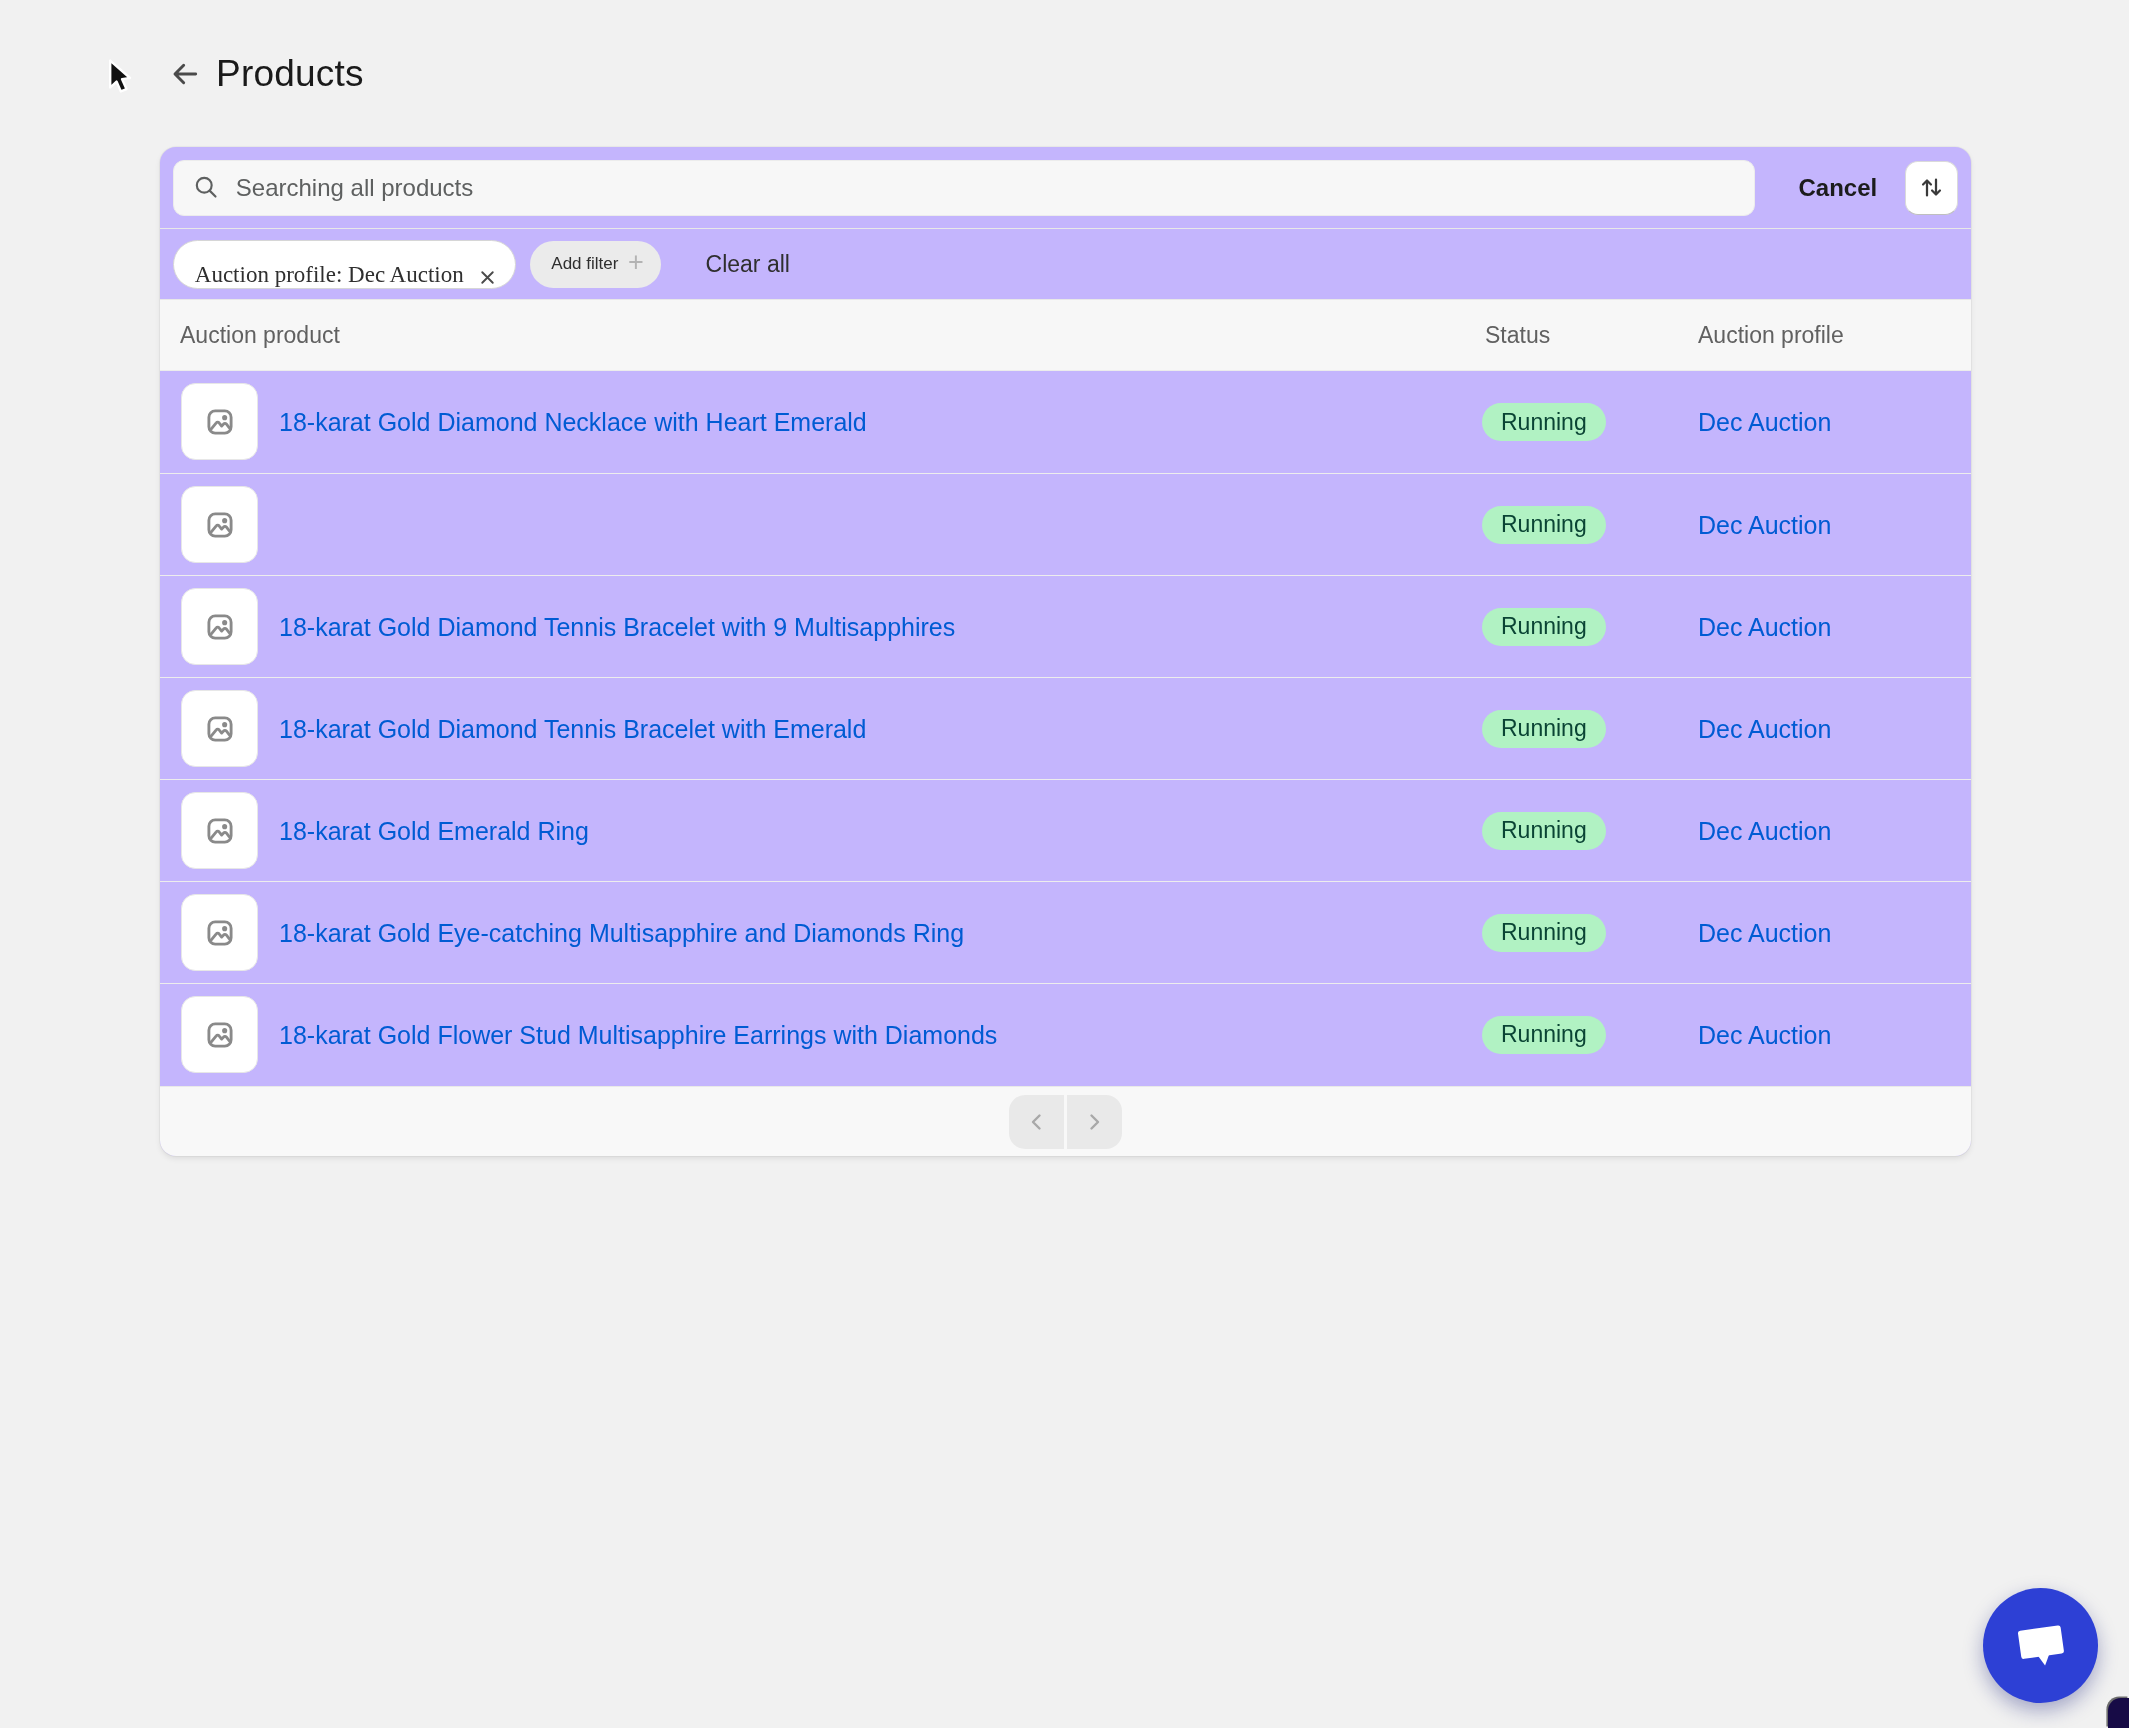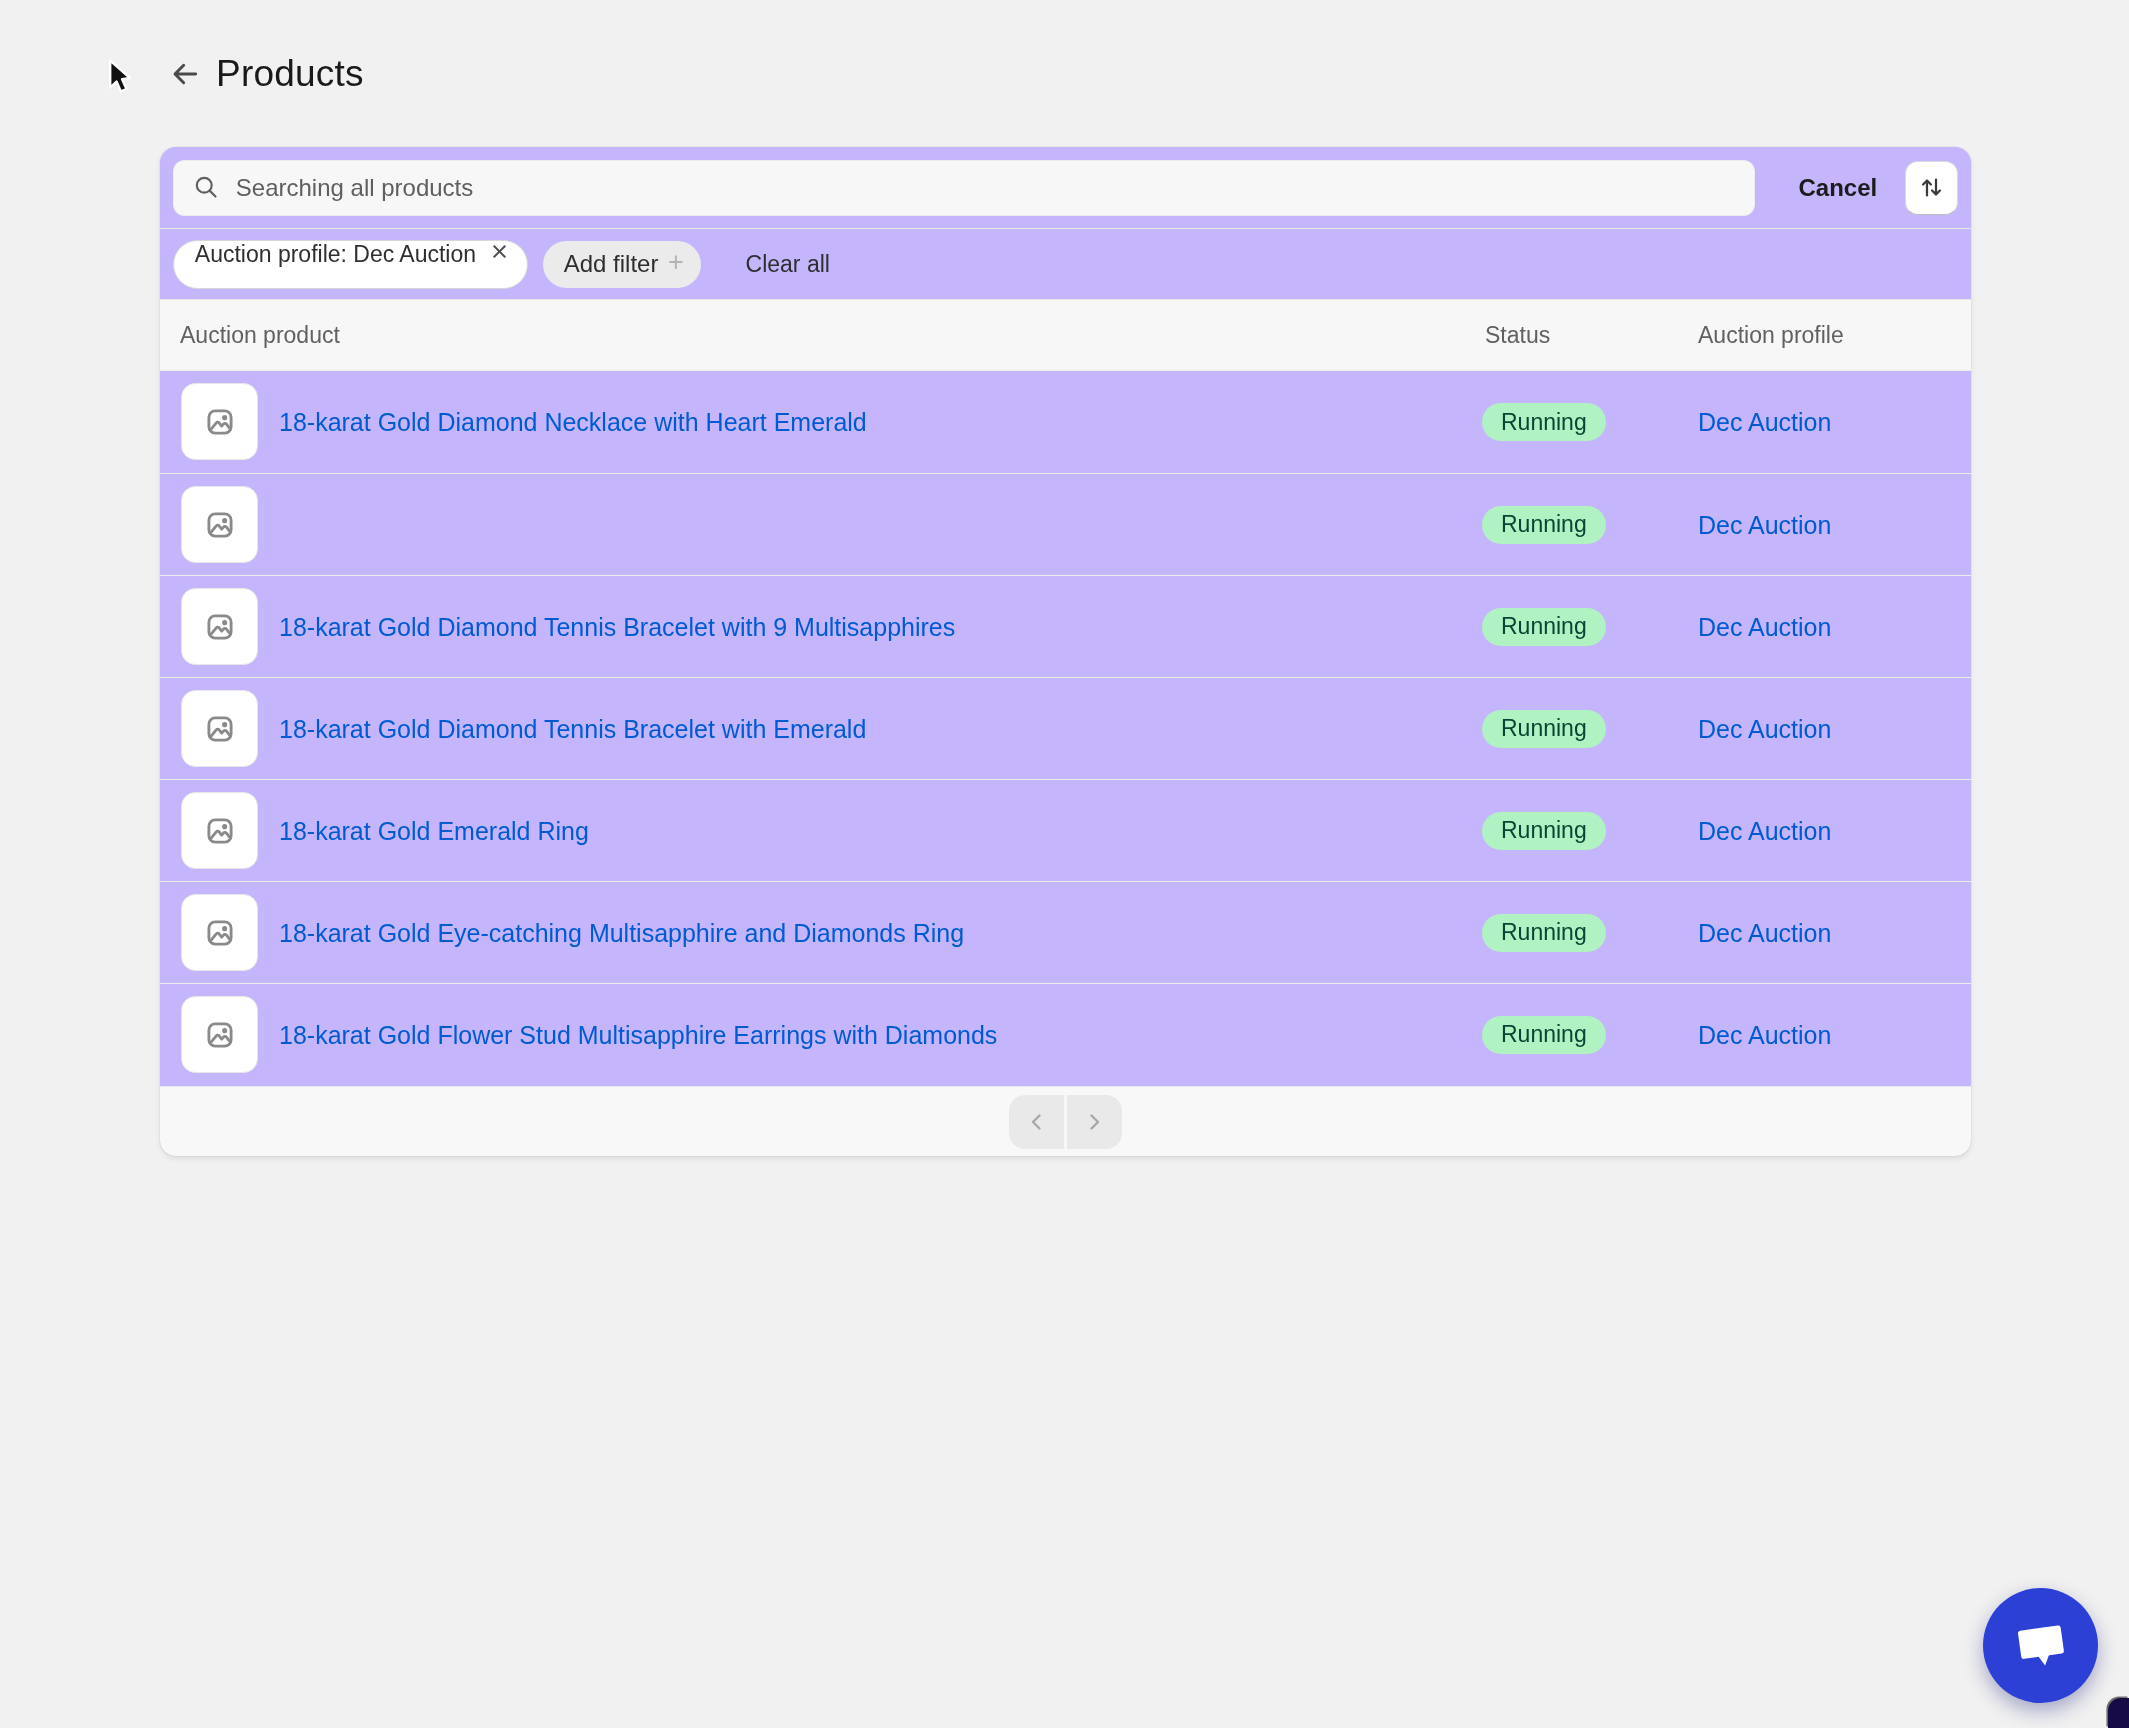--- a/index.html
+++ b/index.html
@@ -29,8 +29,8 @@
 
   
   .filter-row{height:71px;display:flex;align-items:center;padding:0 12.8px;border-bottom:0.8px solid #e8e8e8;box-sizing:border-box;gap:14.3px;}
-  .chip{height:47px;border:1.6px solid #d6d6d6;border-radius:25.5px;background:#fff;display:flex;align-items:flex-start;
-        padding:0 17.5px 0 21px;gap:12.8px;cursor:pointer;}
+  .chip{height:47px;border:1.6px solid #d6d6d6;border-radius:25.5px;background:#fff;display:flex;align-items:flex-end;
+        padding:0 17.5px 0 21px;gap:12.8px;cursor:pointer;font-family:Liberation Serif, serif;}
   .chip .chip-label{font-size:23px;color:#2f2f2f;}
   .pill{height:47px;border:none;border-radius:25.5px;background:#ebebeb;display:flex;align-items:center;padding:0 17.5px 0 21px;gap:9.6px;cursor:pointer;}
   .pill .pill-label{font-size:24px;color:#2f2f2f;font-family:"Liberation Sans",sans-serif;}

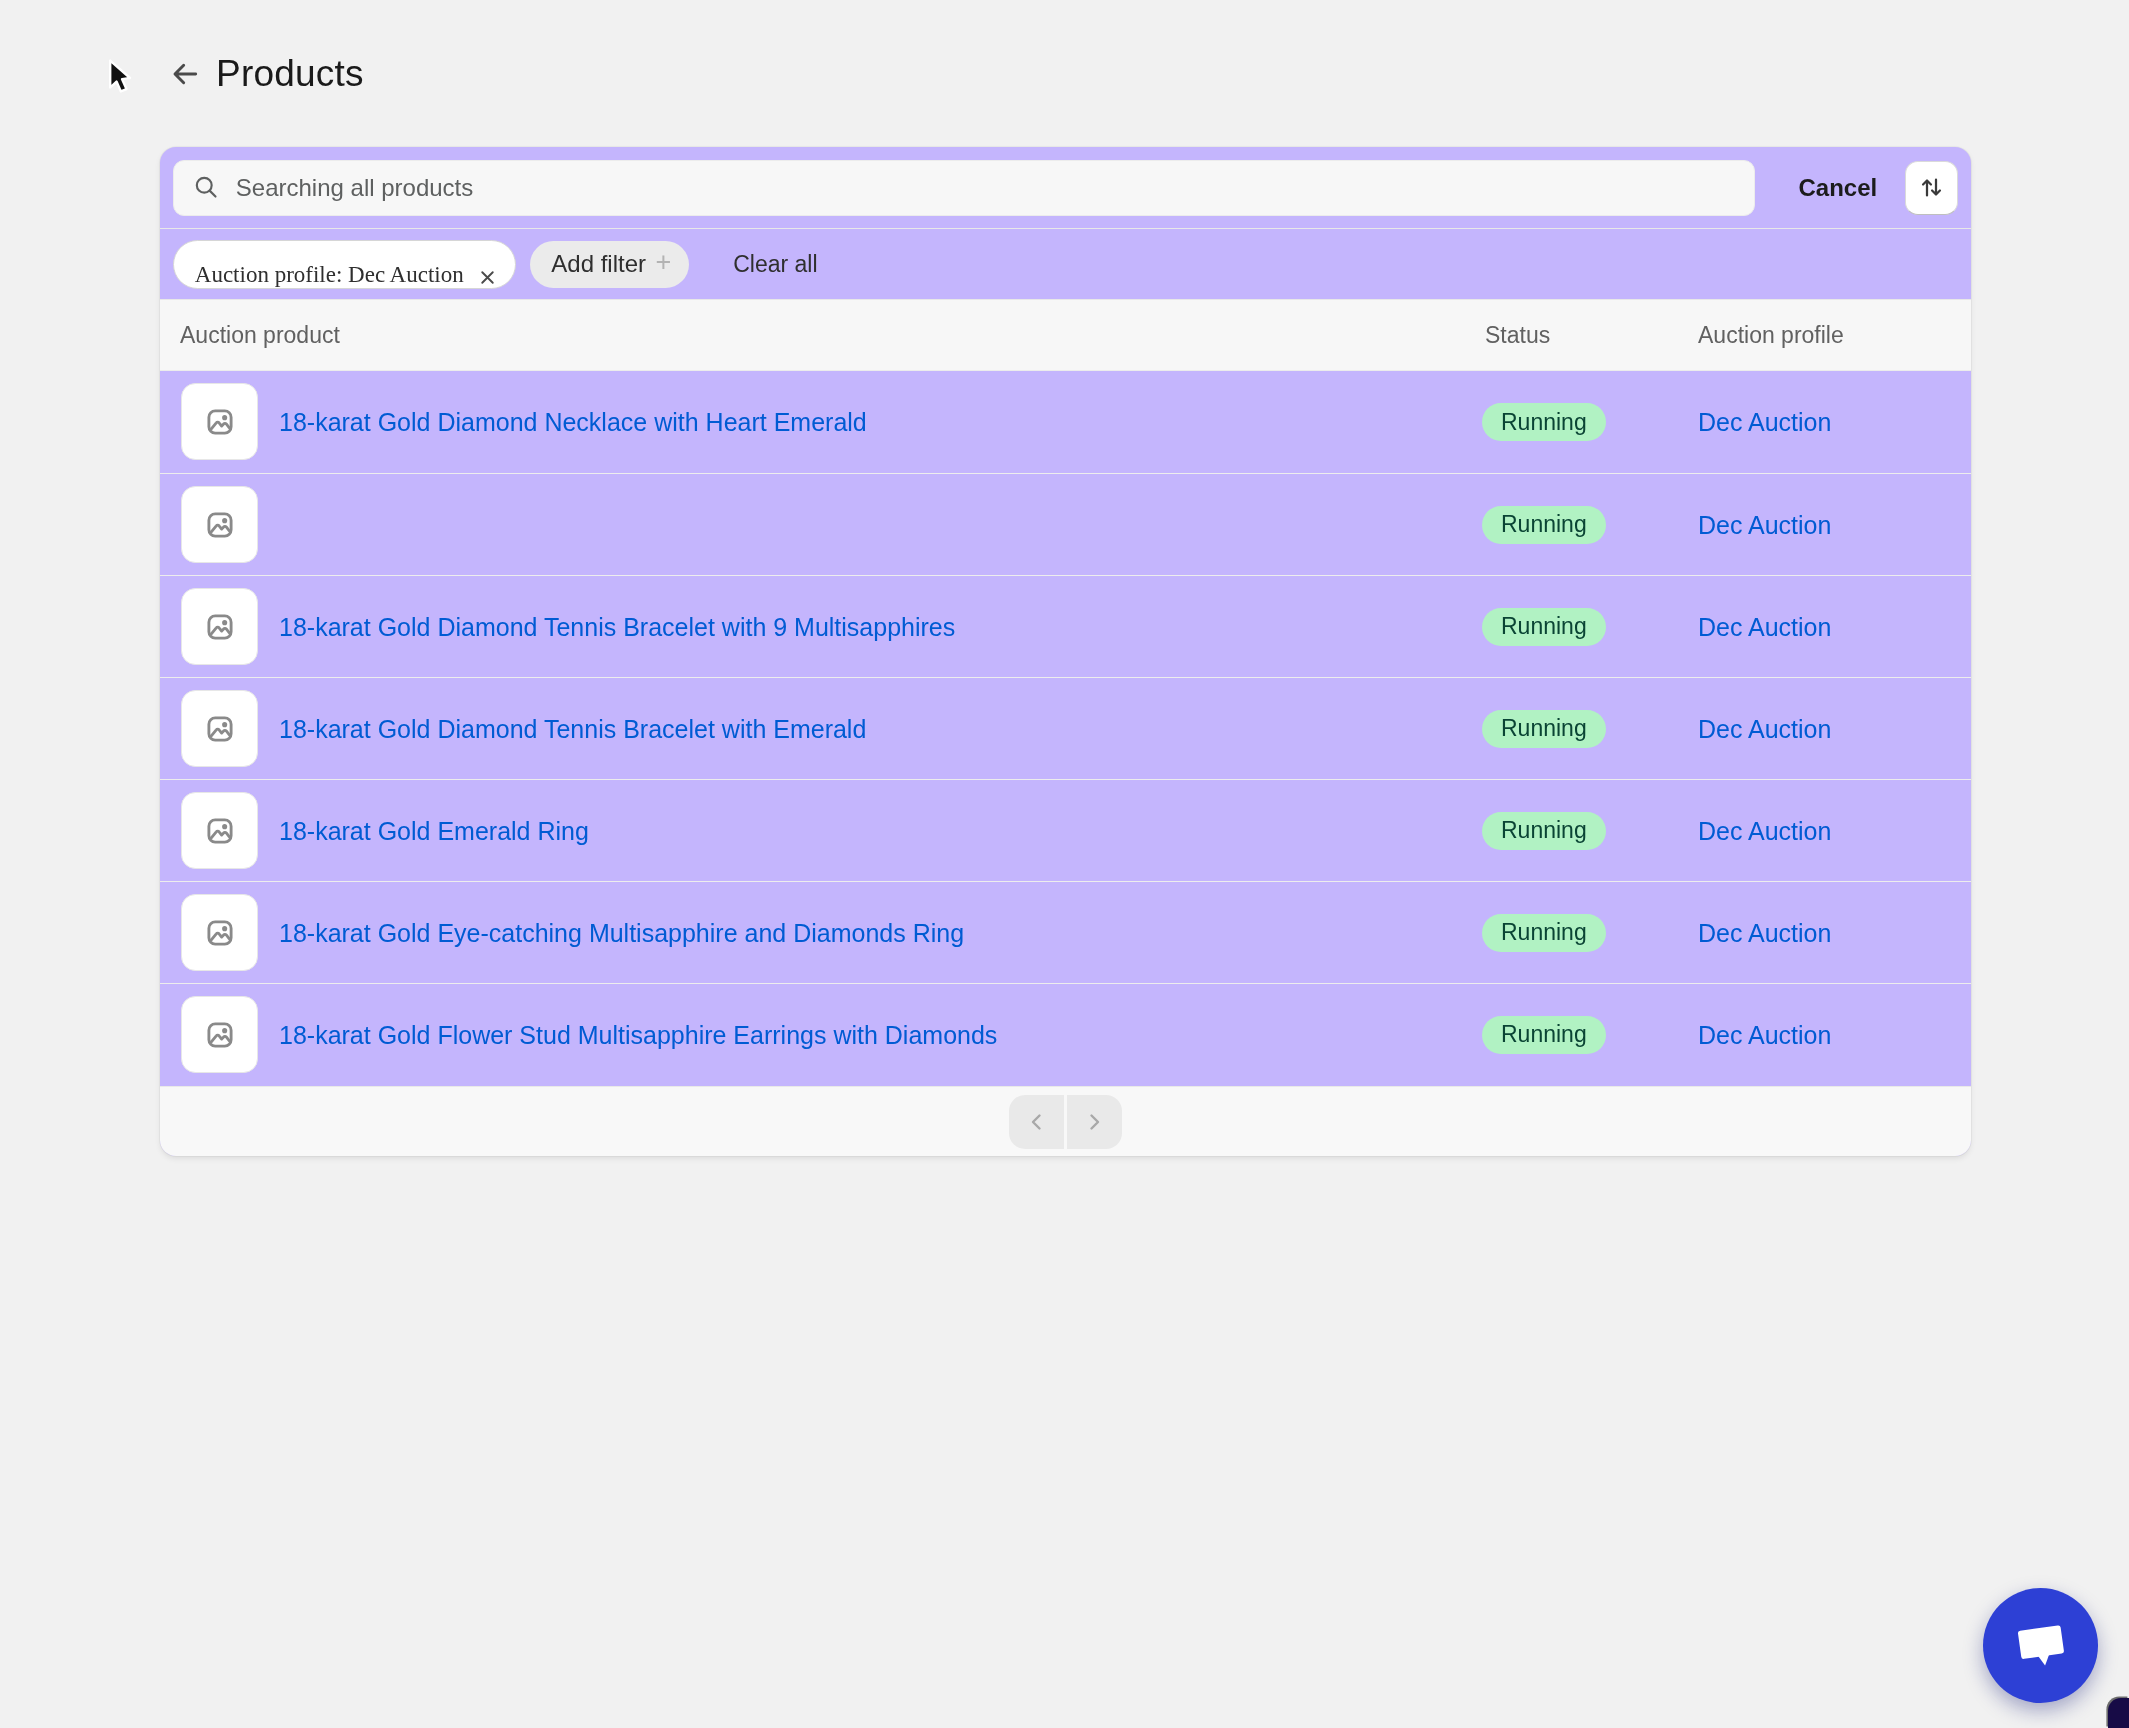--- a/index.html
+++ b/index.html
@@ -33,7 +33,7 @@
         padding:0 17.5px 0 21px;gap:12.8px;cursor:pointer;font-family:Liberation Serif, serif;}
   .chip .chip-label{font-size:23px;color:#2f2f2f;}
   .pill{height:47px;border:none;border-radius:25.5px;background:#ebebeb;display:flex;align-items:center;padding:0 17.5px 0 21px;gap:9.6px;cursor:pointer;}
-  .pill .pill-label{font-size:24px;color:#2f2f2f;font-family:"Liberation Sans",sans-serif;}
+  .pill .pill-label{font-size:17px;color:#2f2f2f;font-family:"Liberation Sans",sans-serif;}
   .pill .plus{font-size:27px;color:#b3b3b3;line-height:1;margin-top:-2.4px;}
   .clear-all{border:none;background:transparent;font-size:23px;color:#2f2f2f;margin-left:24px;cursor:pointer;
              font-family:"Liberation Sans",sans-serif;}

